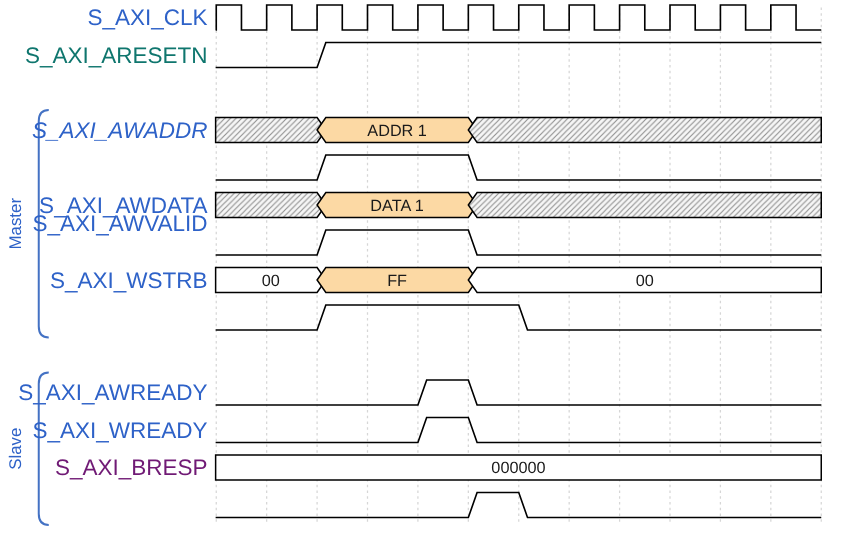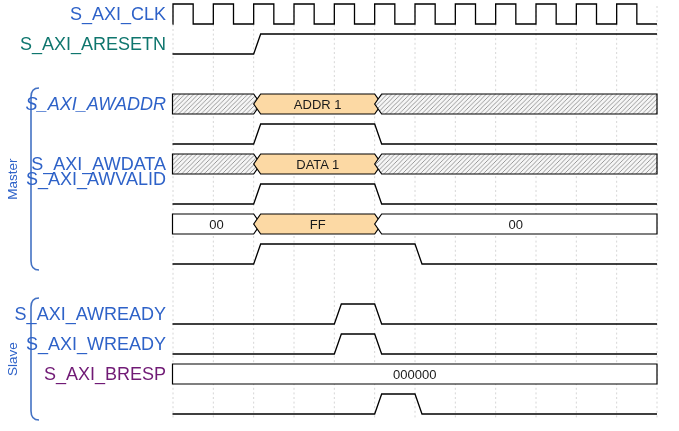--- a/index.html
+++ b/index.html
@@ -108,6 +108,7 @@
     <div class="sig-label" style="top: 95px; color: rgb(46, 98, 200); font-style: italic;">S_AXI_AWADDR</div>
     <div class="sig-label" style="top: 125px; color: rgb(46, 98, 200); margin-top: 45px;">S_AXI_AWVALID</div>
     <div class="sig-label" style="top: 155px; color: rgb(46, 98, 200);">S_AXI_AWDATA</div>
+    <div class="sig-label" style="top: 215px; color: rgb(46, 98, 200);">S_AXI_WSTRB</div>
     <div class="sig-label" style="top: 305px; color: rgb(46, 98, 200);">S_AXI_AWREADY</div>
     <div class="sig-label" style="top: 335px; color: rgb(46, 98, 200);">S_AXI_WREADY</div>
     <div class="sig-label" style="top: 365px; color: #701a75;">S_AXI_BRESP</div>

